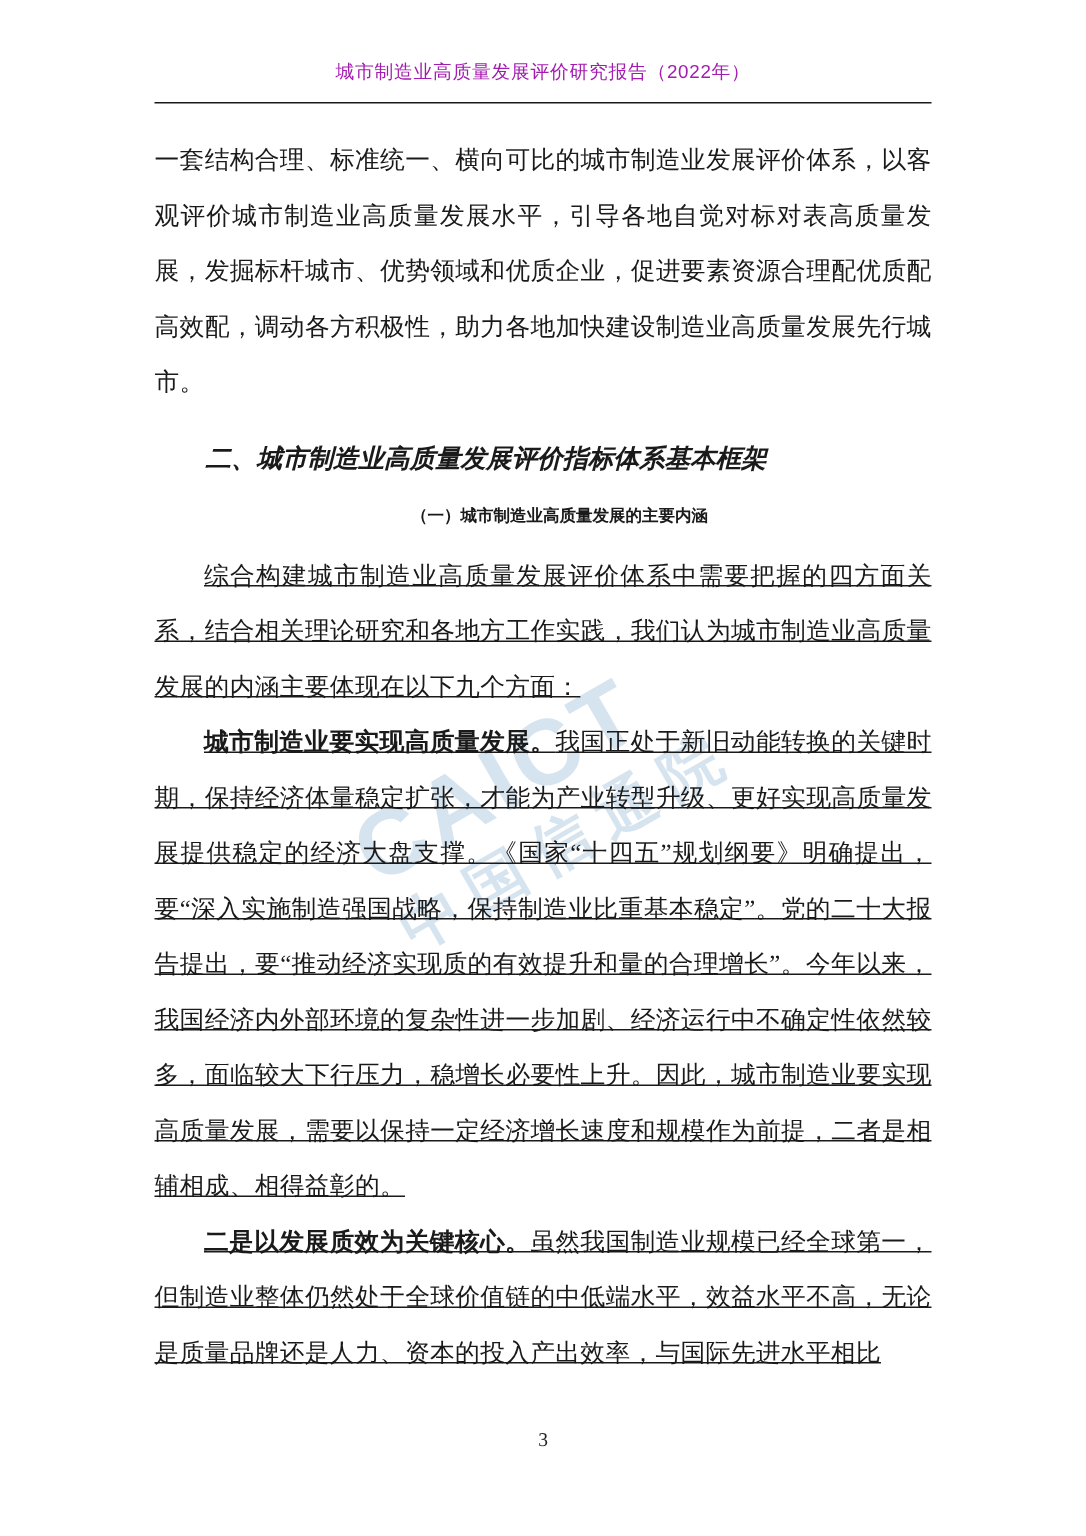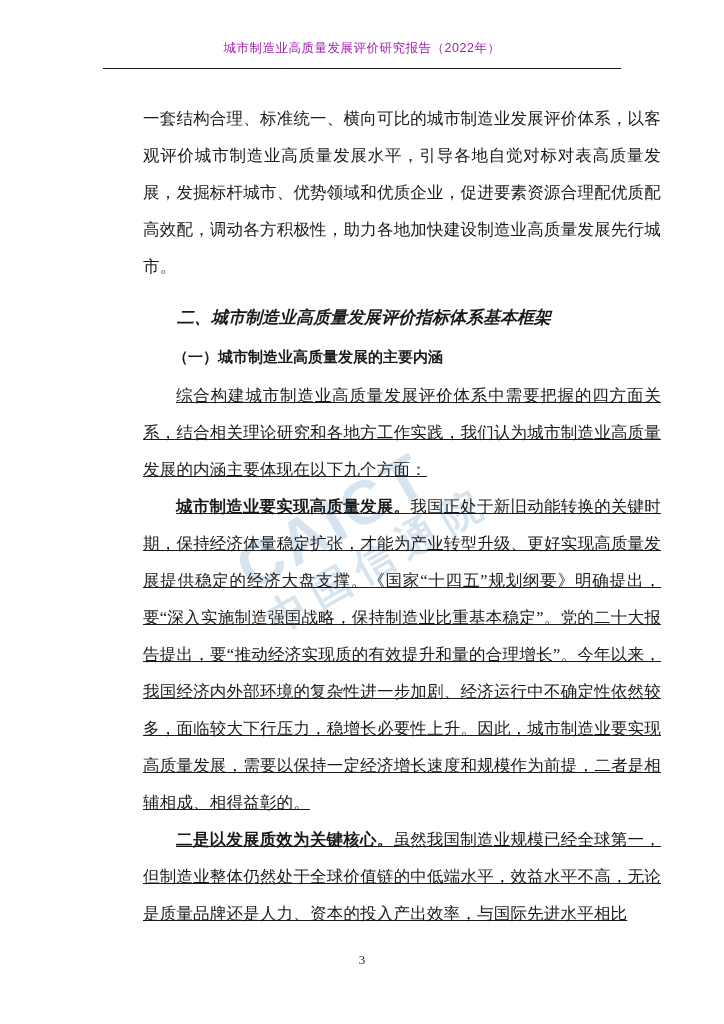--- a/index.html
+++ b/index.html
@@ -41,11 +41,10 @@
   
   .content {
     position: absolute;
-    top: 100px;
+    top: 88px;
     left: 103px;
     width: 518px;
     height: 840px;
-    margin-left: 40px;
   }
 
   p.para {

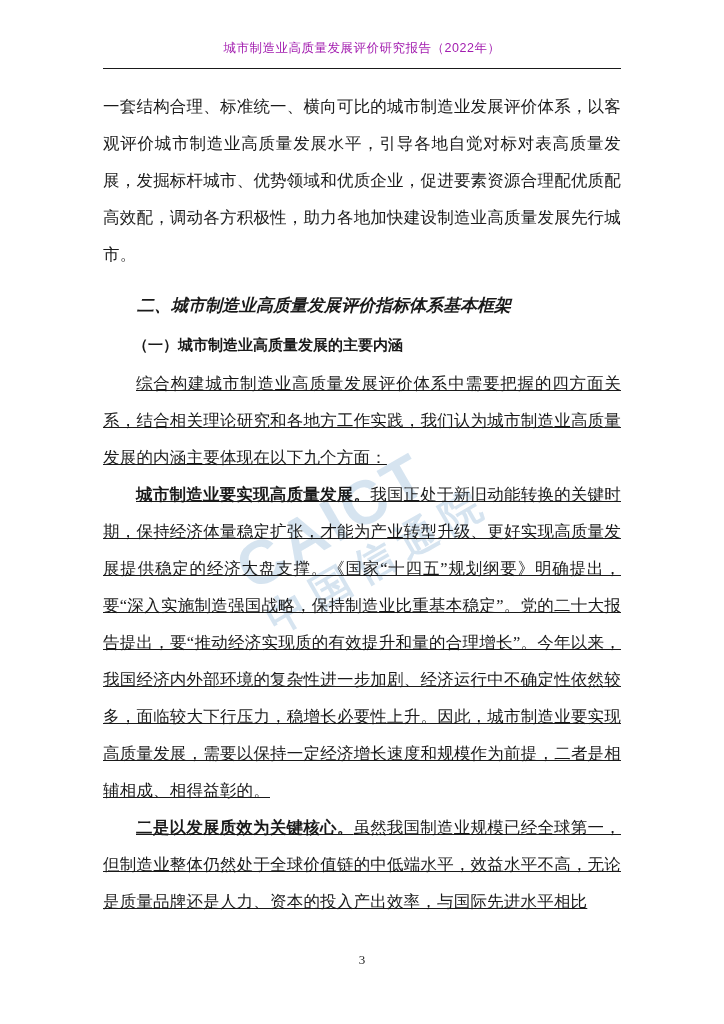--- a/index.html
+++ b/index.html
@@ -68,11 +68,12 @@
   }
   h3.subsection {
     margin: 0 0 2px 0;
-    font-size: 15px;
+    font-size: 11px;
     line-height: 37px;
     font-weight: bold;
     font-family: "Liberation Sans", sans-serif;
     text-indent: 2em;
+    text-align: center;
   }
   .lead {
     font-weight: bold;

